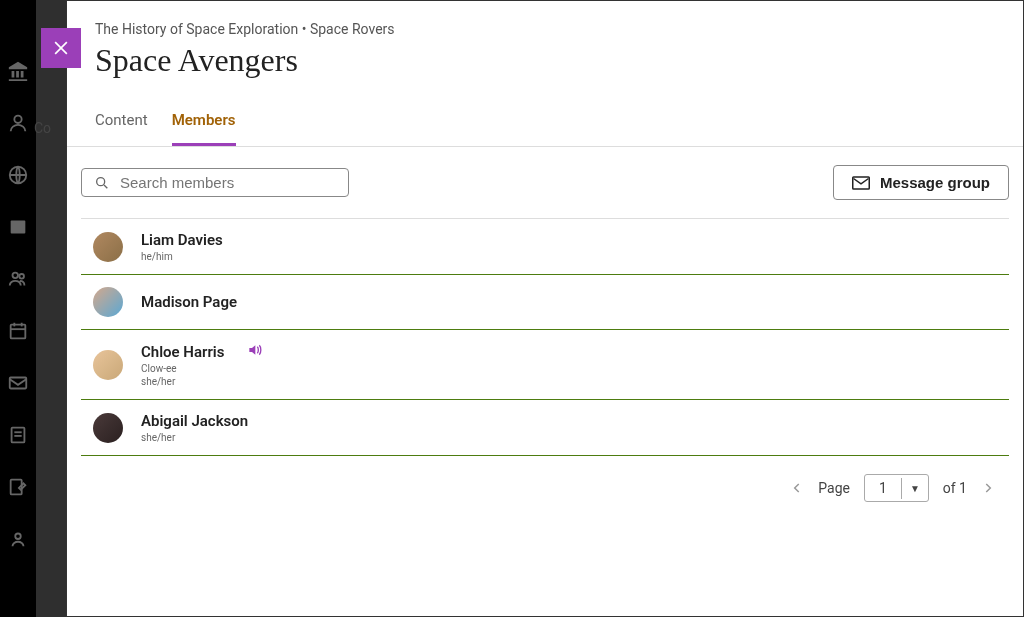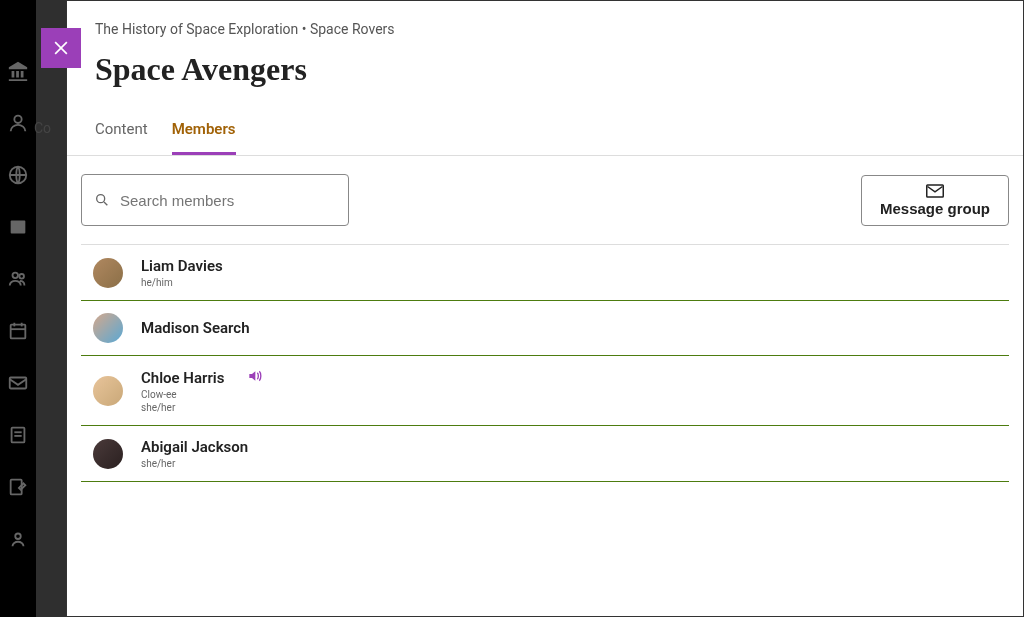--- a/index.html
+++ b/index.html
@@ -85,7 +85,7 @@
     .breadcrumb {
       font-size: 14px;
       color: #555;
-      margin-bottom: 14px;
+      margin-bottom: 5px;
     }
     .page-title {
       font-family: Georgia, 'Times New Roman', serif;

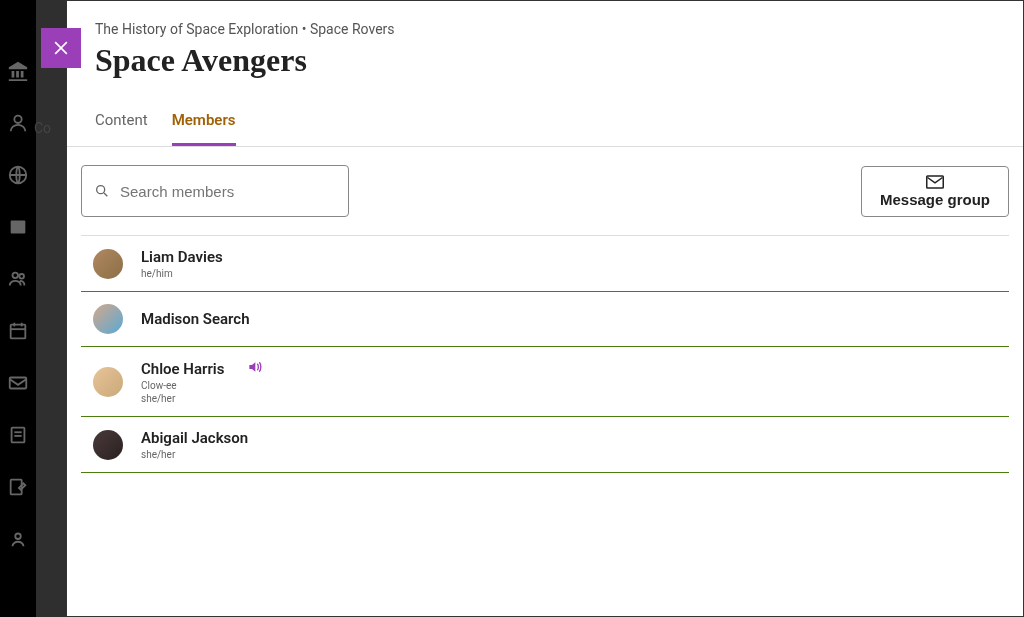--- a/index.html
+++ b/index.html
@@ -90,7 +90,7 @@
     .page-title {
       font-family: Georgia, 'Times New Roman', serif;
       font-size: 32px;
-      font-weight: 700;
+      font-weight: 400;
       color: #222;
     }
     .tabs {

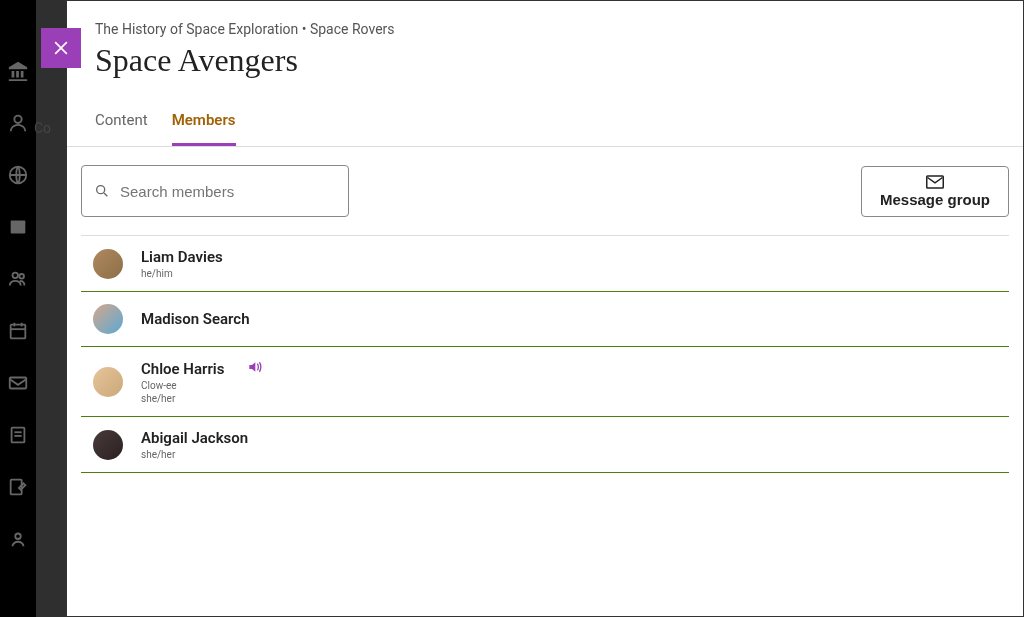--- a/index.html
+++ b/index.html
@@ -128,7 +128,7 @@
       border: 1px solid #888;
       border-radius: 4px;
       width: 268px;
-      height: 52px;
+      height: 29px;
       padding: 12px 12px;
       gap: 10px;
     }

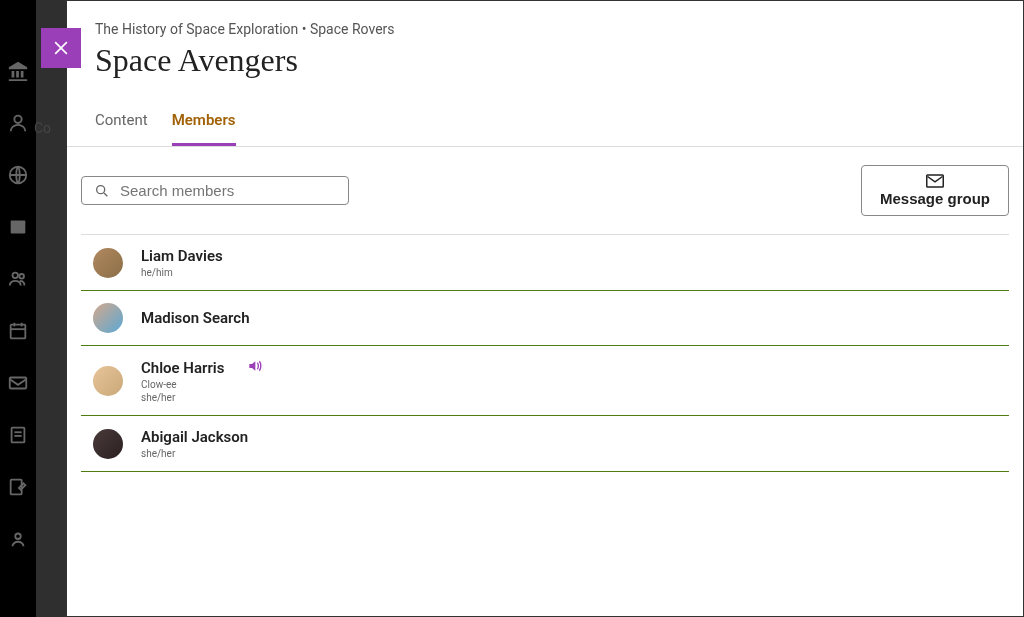--- a/index.html
+++ b/index.html
@@ -149,7 +149,7 @@
     .message-btn {
       display: flex;
       align-items: center;
-      gap: 2px;
+      gap: 10px;
       border: 1px solid #888;
       border-radius: 4px;
       background: #fff;
@@ -158,7 +158,6 @@
       font-weight: 600;
       color: #222;
       cursor: pointer;
-      flex-direction: column;
     }
     .message-btn svg {
       width: 18px;

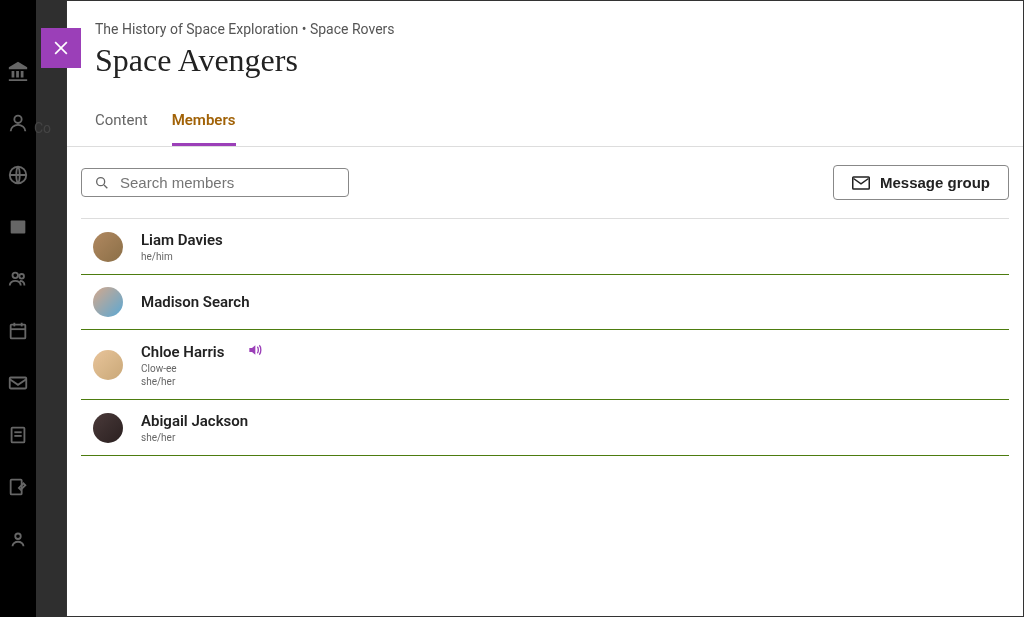--- a/index.html
+++ b/index.html
@@ -372,7 +372,7 @@
     <div class="member-row">
       <div class="avatar a2"></div>
       <div class="member-info">
-        <div class="member-name">Madison Search</div>
+        <div class="member-name">Madison Page</div>
       </div>
     </div>
 

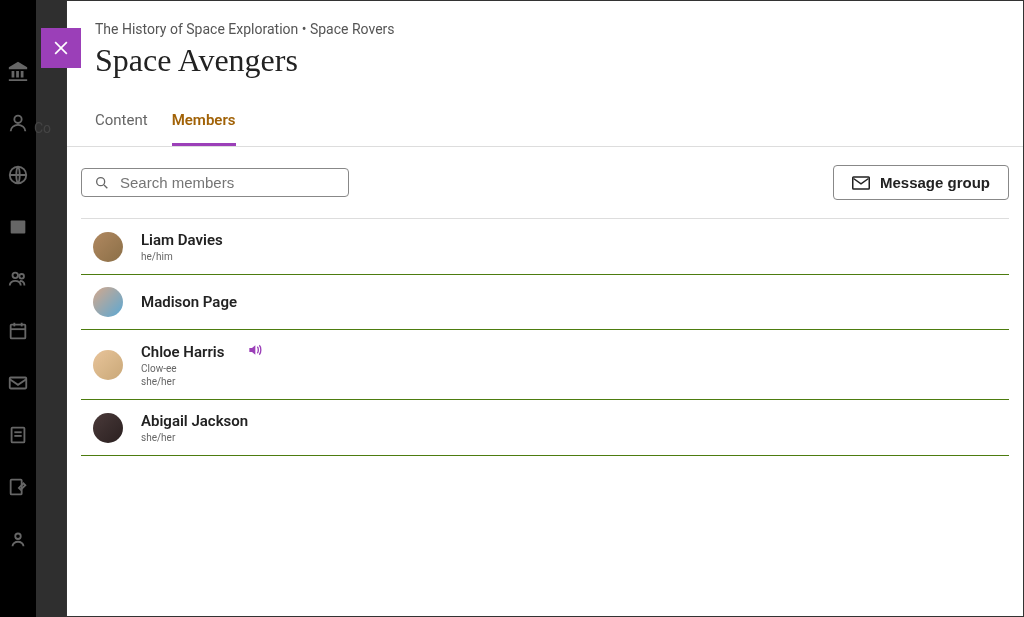--- a/index.html
+++ b/index.html
@@ -401,6 +401,24 @@
       </div>
     </div>
 
+    <div class="pagination">
+      <span class="page-btn">
+        <svg viewBox="0 0 24 24" fill="none" stroke="currentColor">
+            <polyline points="15 5 8 12 15 19"></polyline>
+          </svg>
+      </span>
+      <span>Page</span>
+      <div class="page-select">
+        <span class="page-select-num">1</span>
+        <span class="page-select-caret">▼</span>
+      </div>
+      <span>of 1</span>
+      <span class="page-btn">
+        <svg viewBox="0 0 24 24" fill="none" stroke="currentColor">
+            <polyline points="9 5 16 12 9 19"></polyline>
+          </svg>
+      </span>
+    </div>
   </div>
 </div>
 

